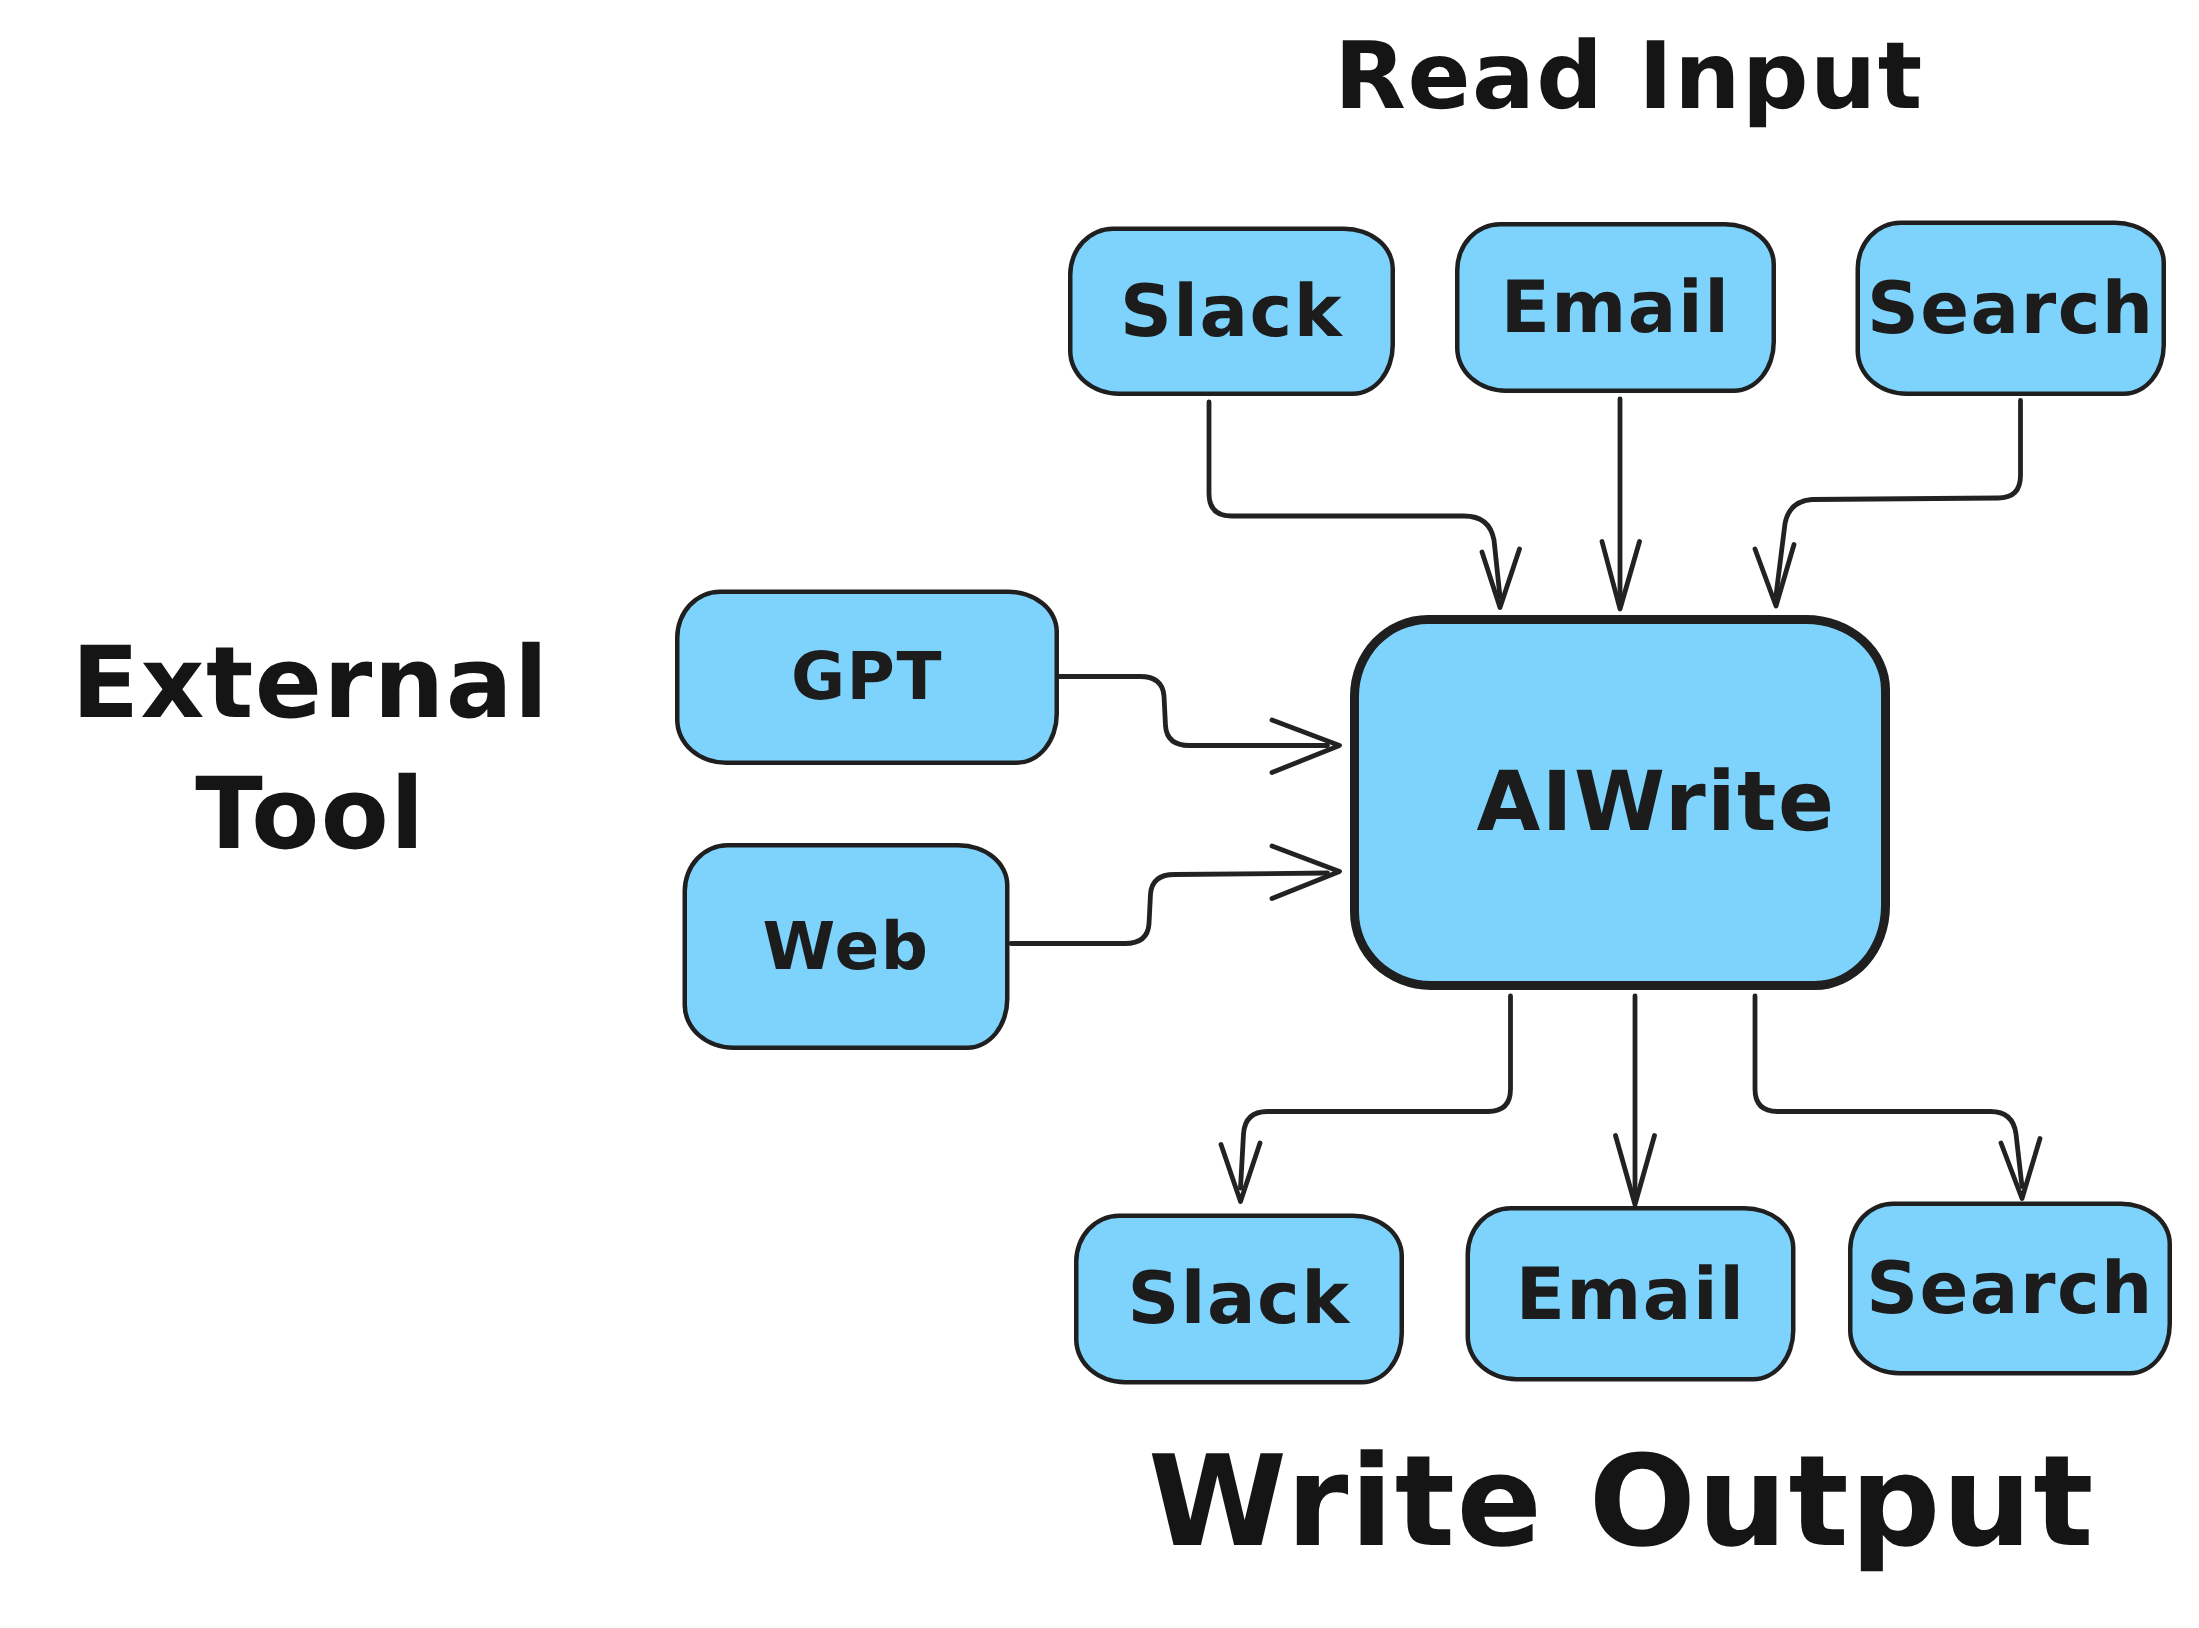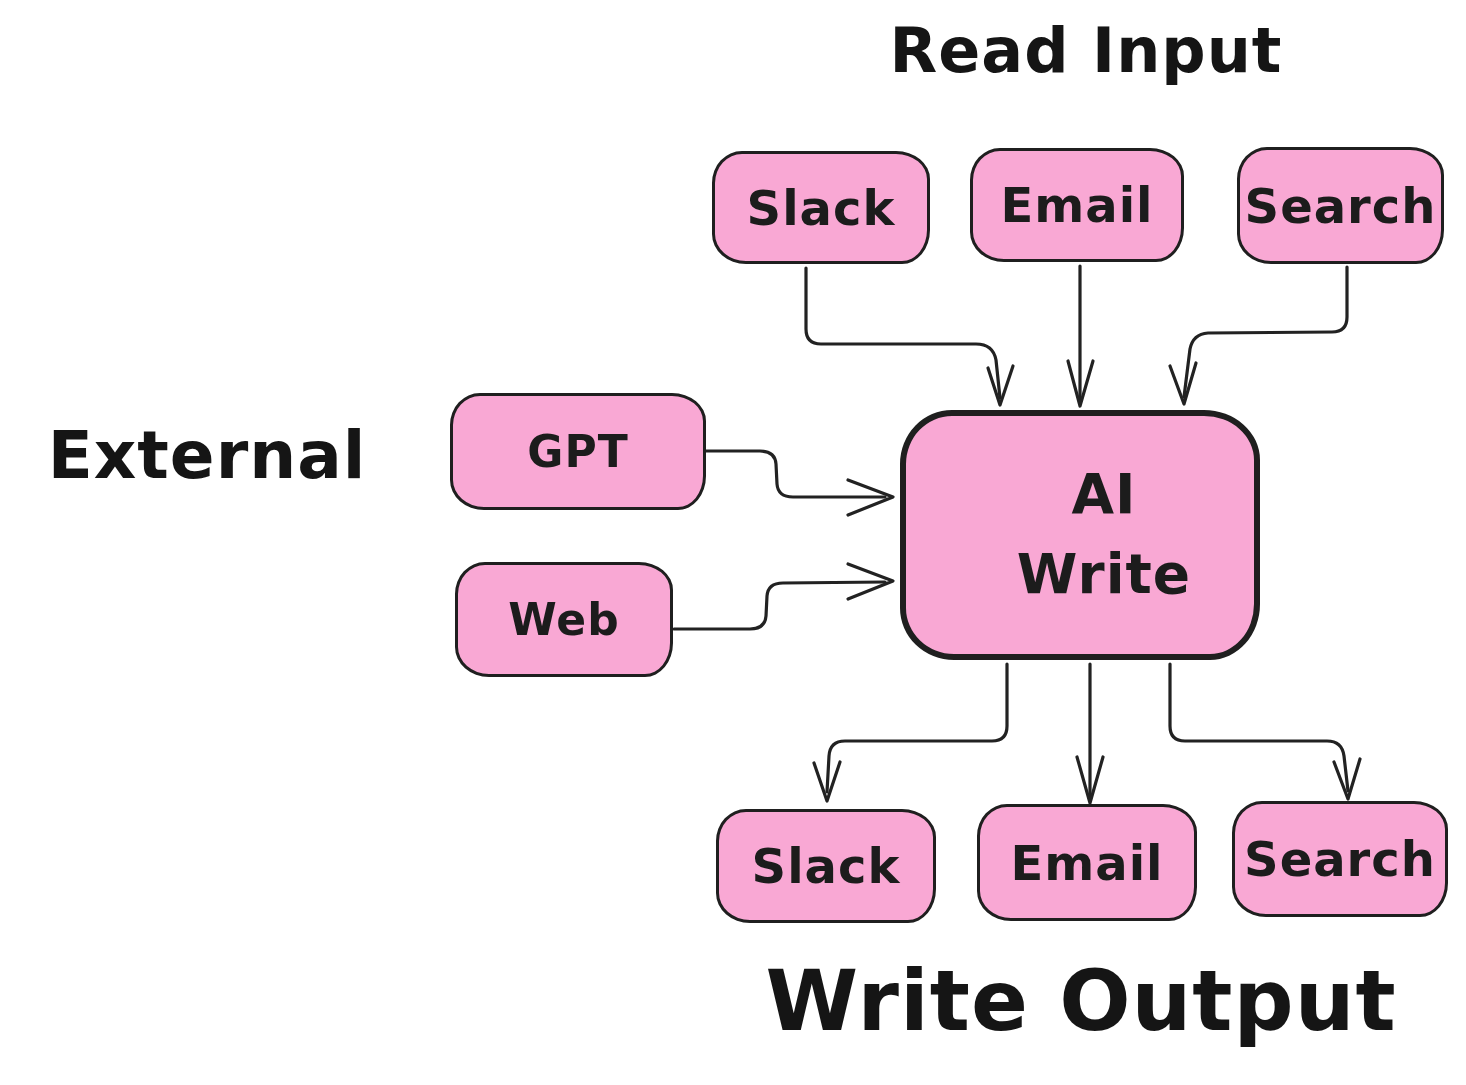--- a/index.html
+++ b/index.html
@@ -33,7 +33,7 @@
   .node {
     position: absolute;
     box-sizing: border-box;
-    background: #f9a8d4;
+    background: #7dd3fc;
     border: 3.5px solid #1f1f1f;
     border-radius: 30px 34px 28px 34px / 32px 28px 34px 30px;
     display: flex;

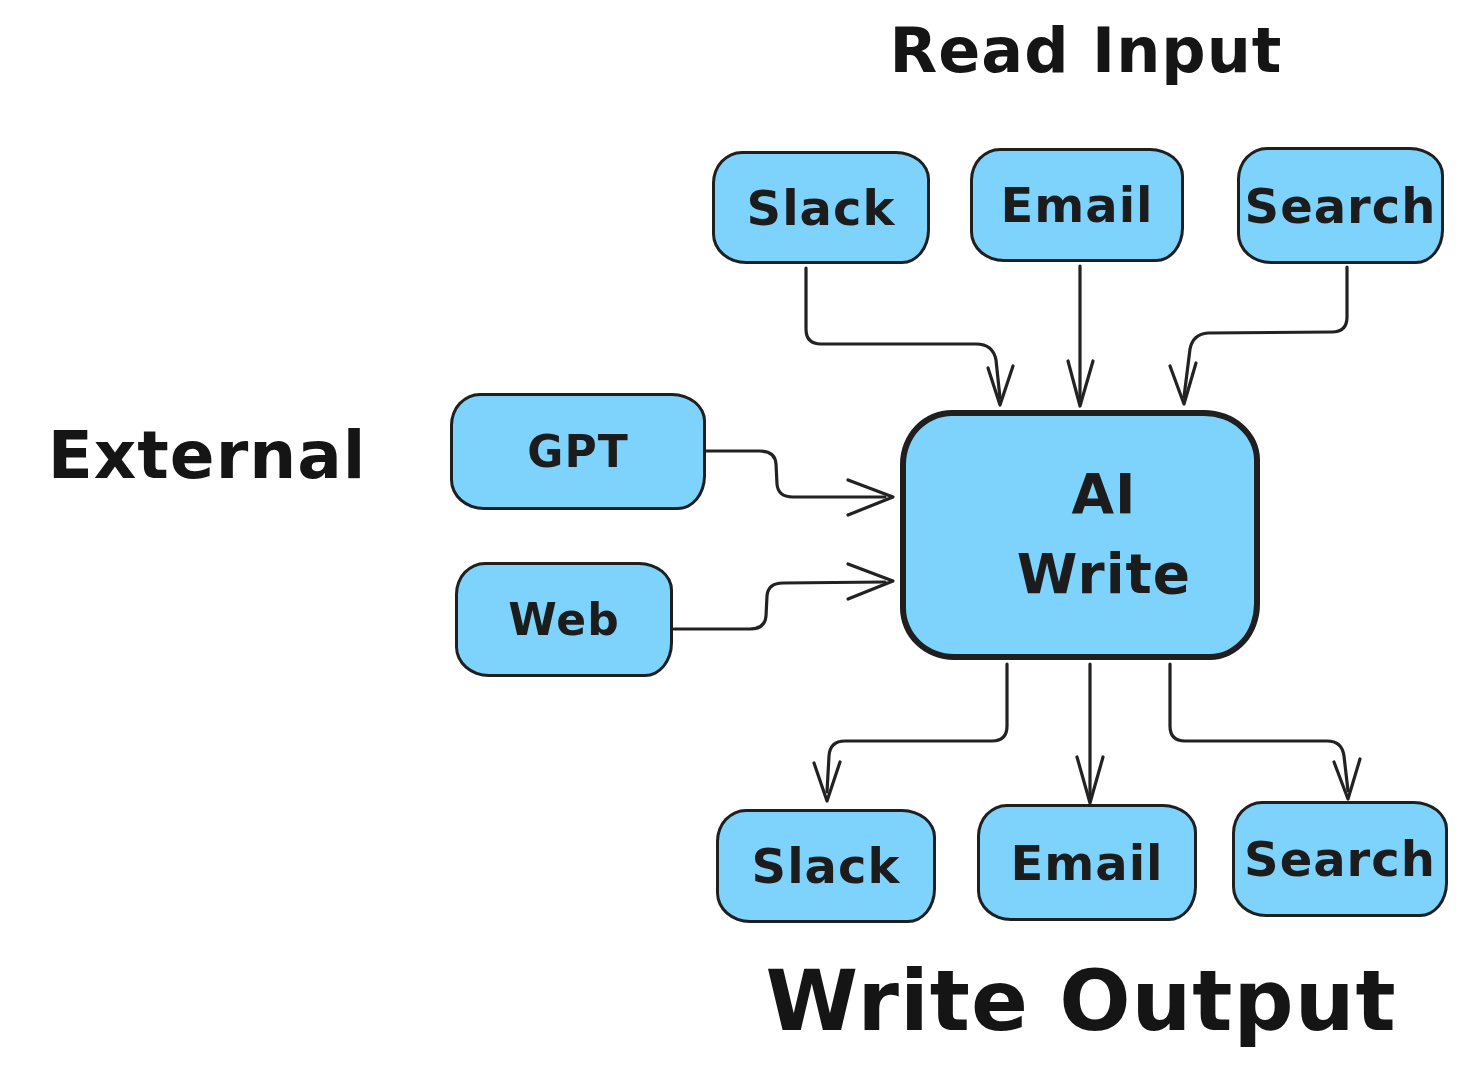--- a/index.html
+++ b/index.html
@@ -124,6 +124,7 @@
 
   <div class="title external-tool" style="left:207px; top:412px;">
     <span>External</span><br>
+    <span>Tool</span>
   </div>
 
   <div class="title write-output" style="left:1081px; top:952px;">Write Output</div>

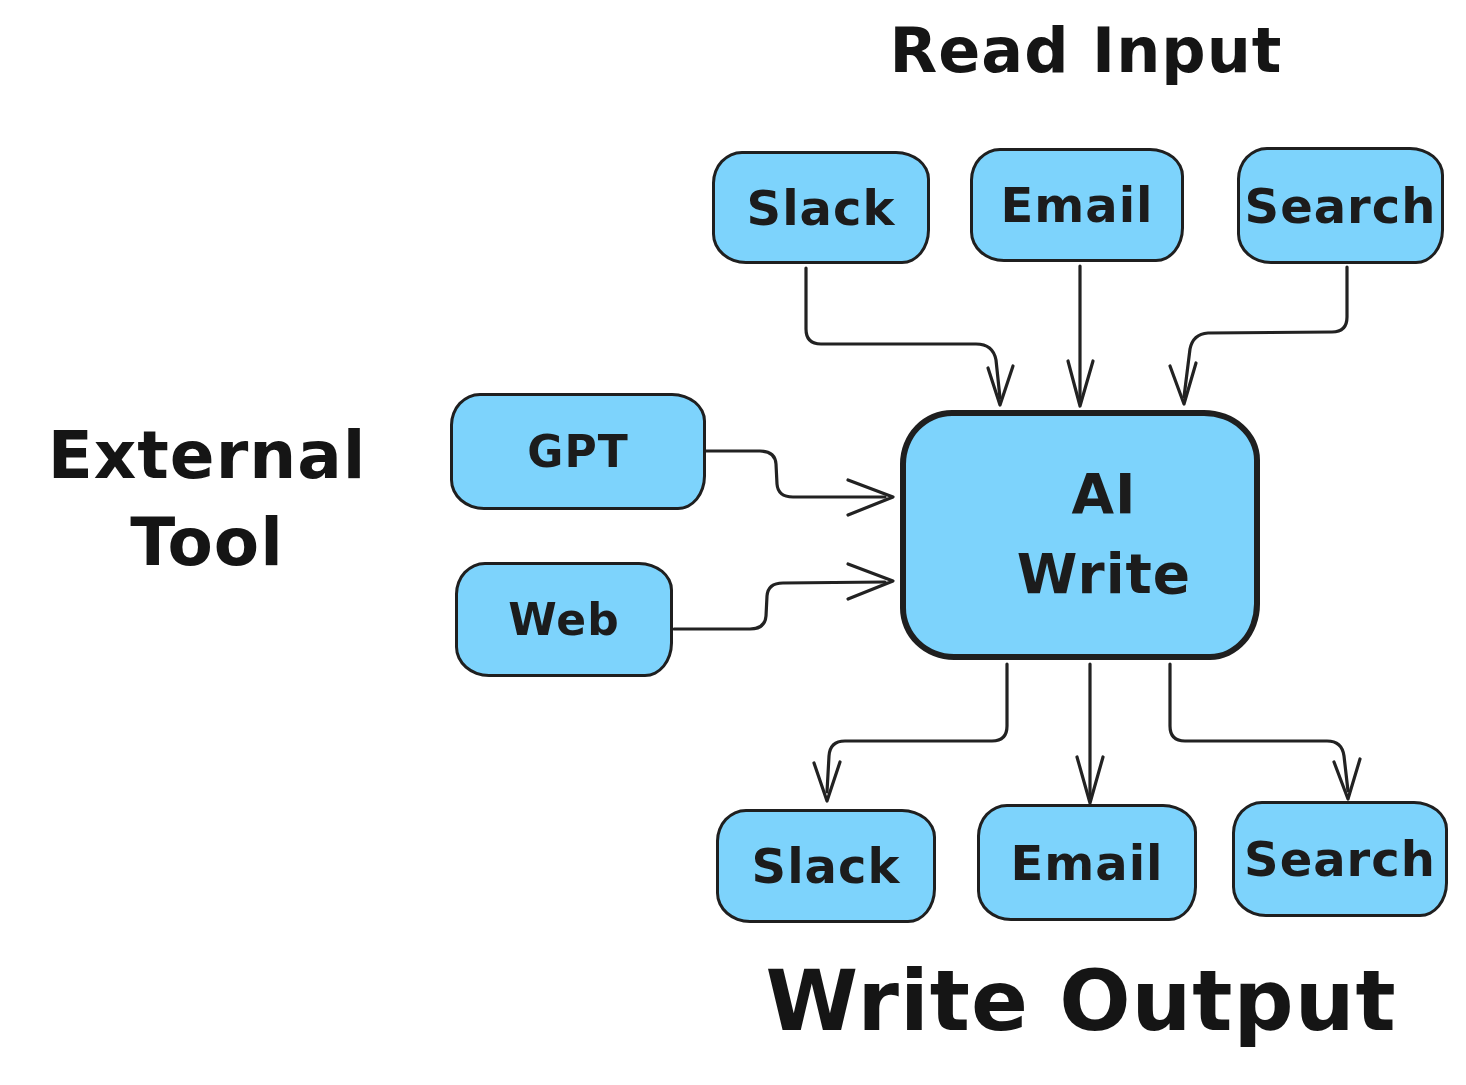--- a/index.html
+++ b/index.html
@@ -51,7 +51,6 @@
     font-size: 55px;
     line-height: 1.45;
     text-align: center;
-    flex-direction: column;
     padding-left: 48px;
   }
   .ai-node .line { display: block; }

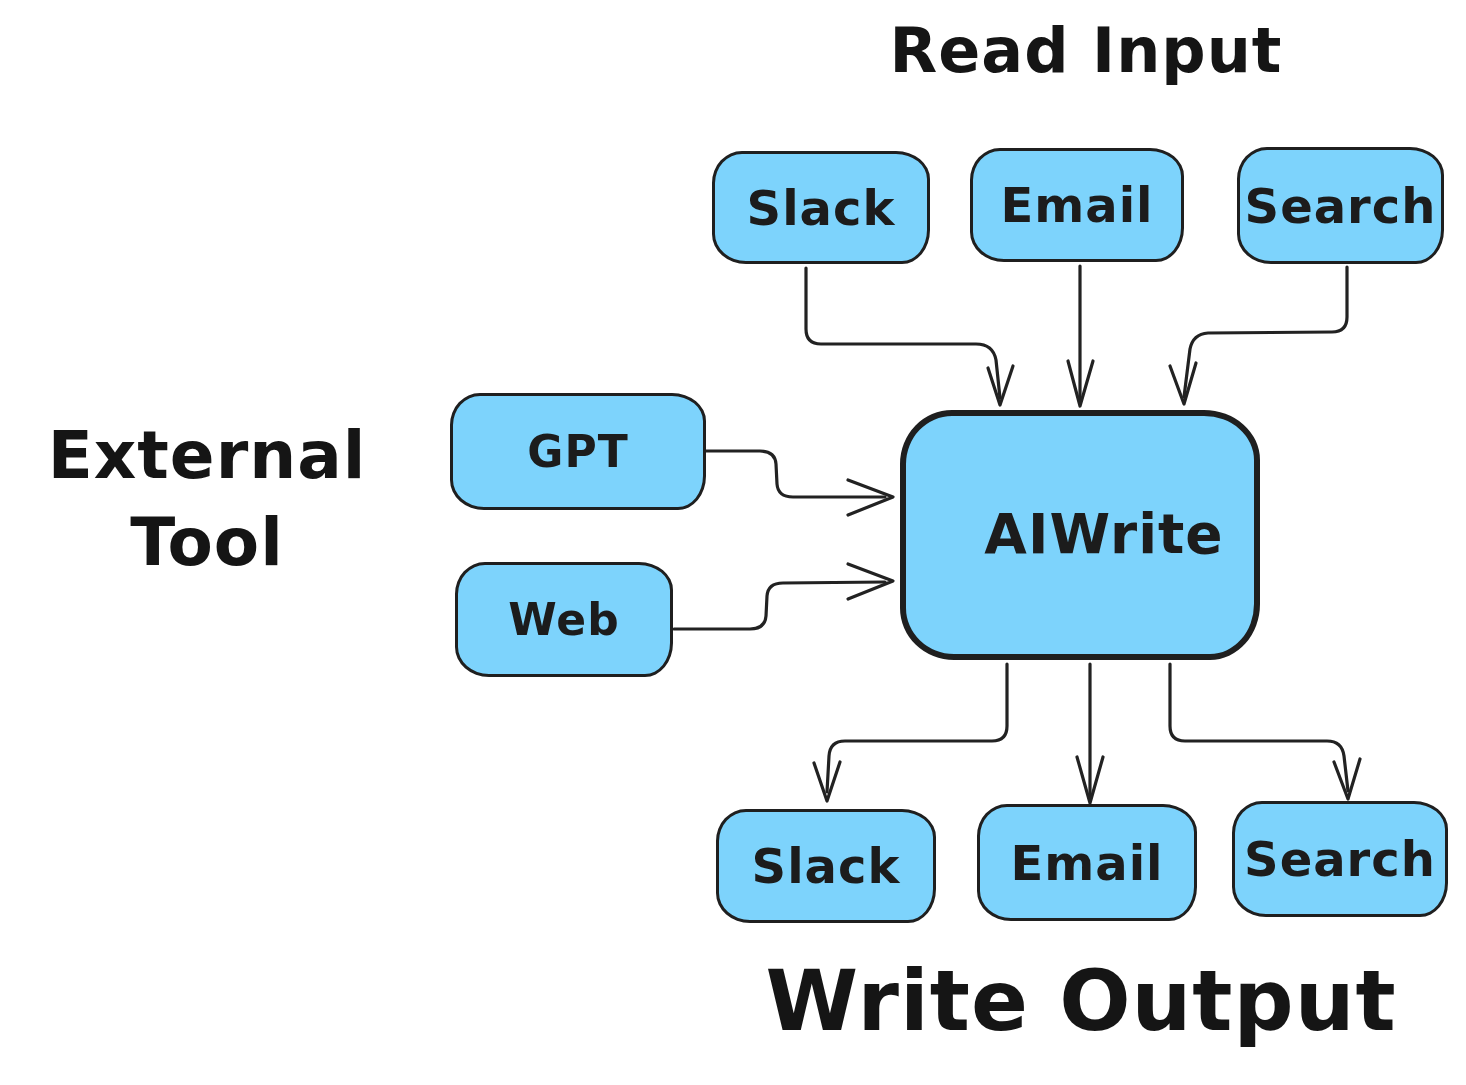--- a/index.html
+++ b/index.html
@@ -141,7 +141,7 @@
   <div class="node small-label" style="left:450px; top:393px; width:256px; height:117px;">
     <span>GPT</span>
   </div>
-  <div class="node small-label" style="left:455px; top:562px; width:218px; height:115px;">
+  <div class="node small-label" style="left:455px; top:562px; width:218px; height:138px;">
     <span>Web</span>
   </div>
 

